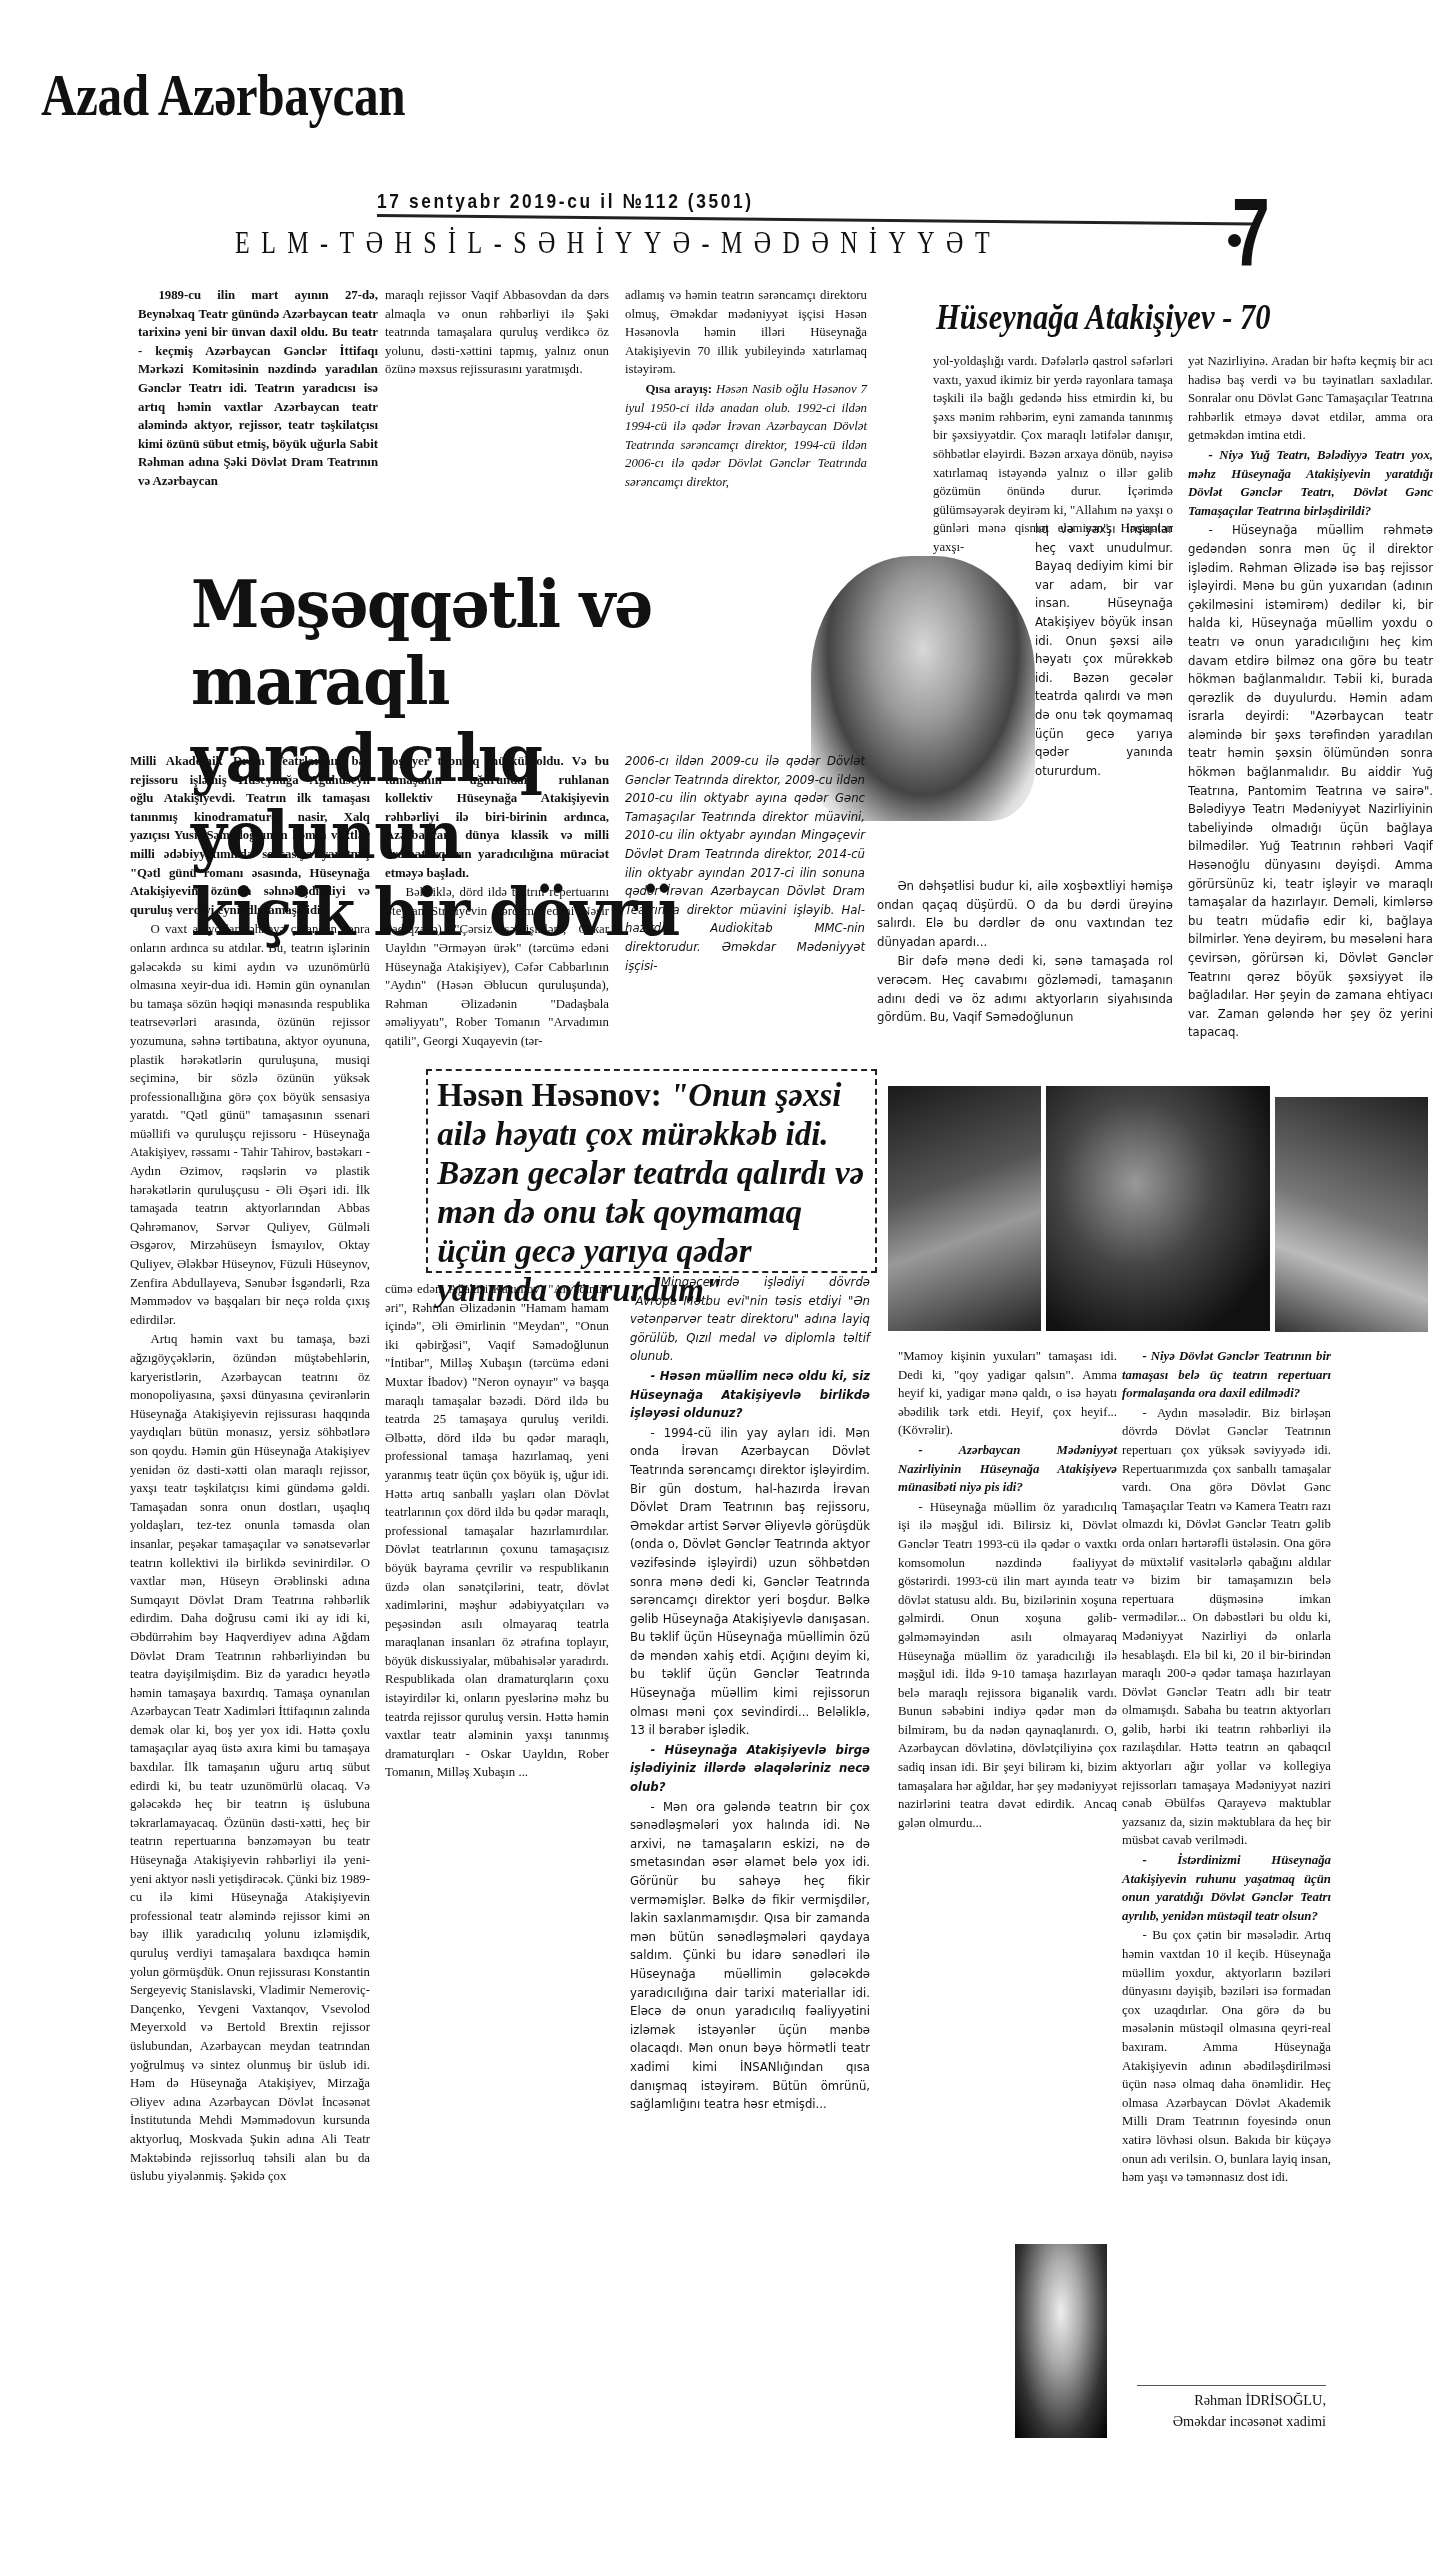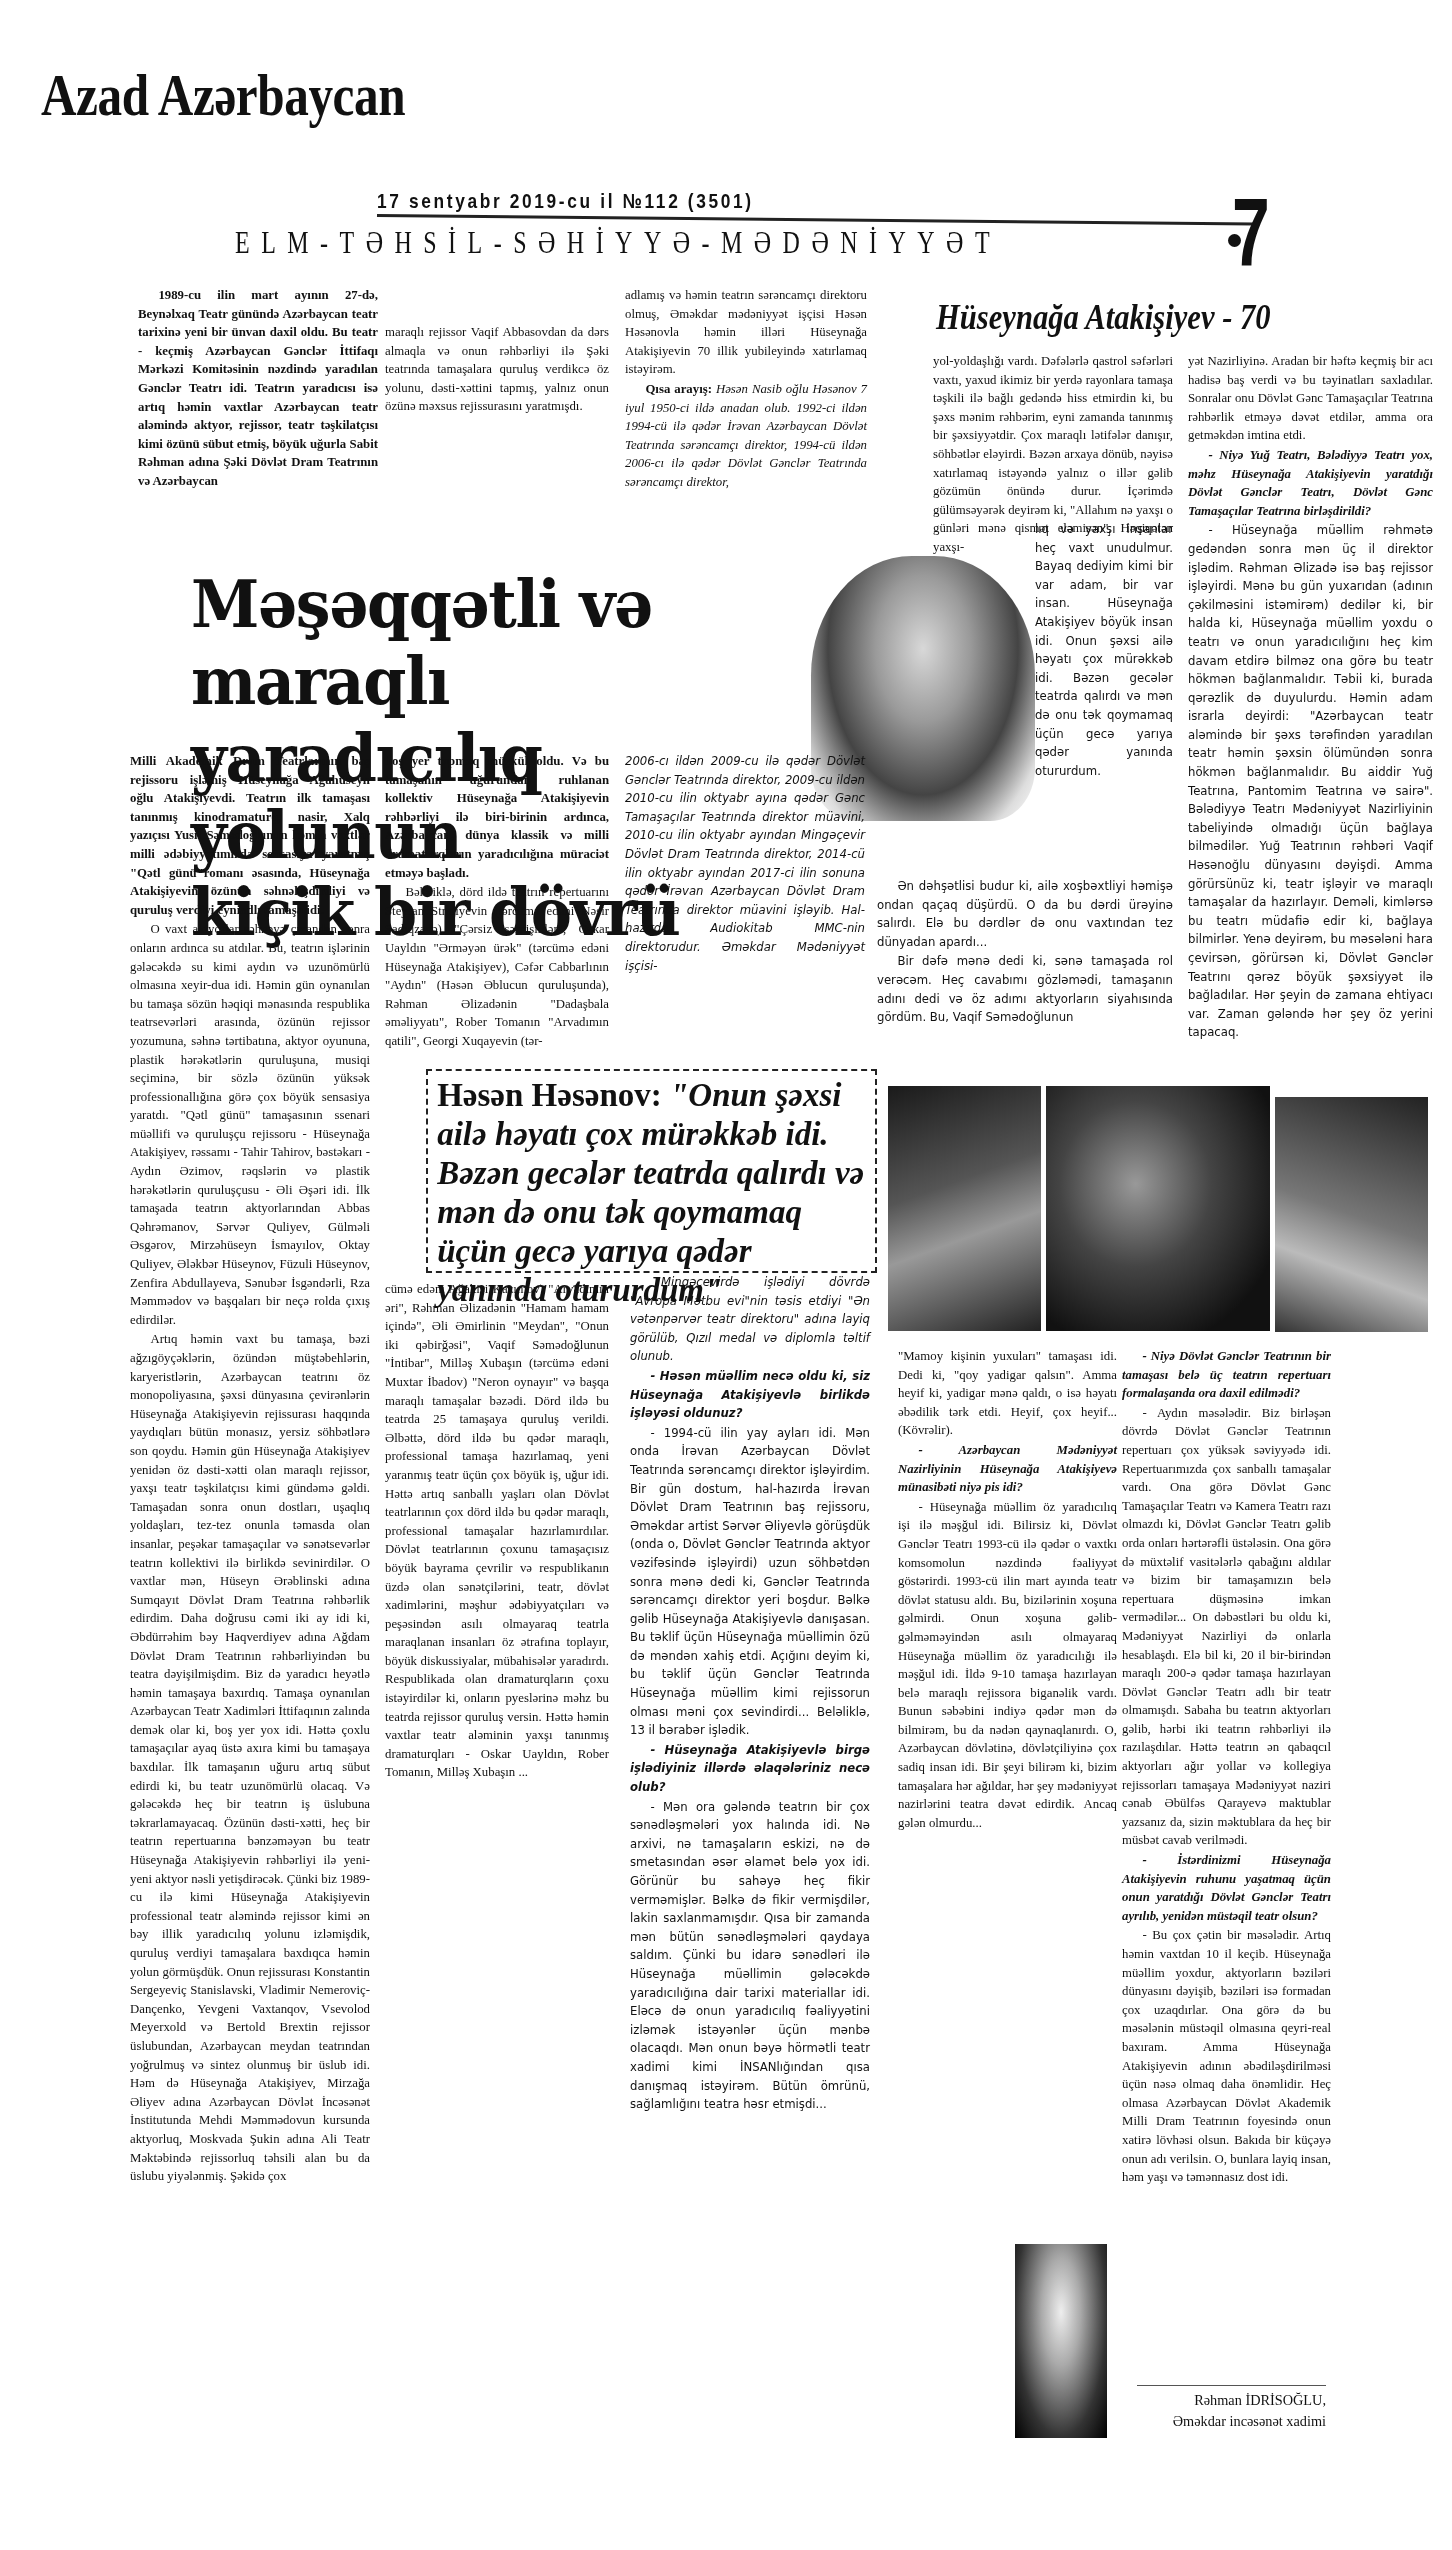--- a/index.html
+++ b/index.html
@@ -49,7 +49,7 @@
   <p>1989-cu ilin mart ayının 27-də, Beynəlxaq Teatr günündə Azərbaycan teatr tarixinə yeni bir ünvan daxil oldu. Bu teatr - keçmiş Azərbaycan Gənclər İttifaqı Mərkəzi Komitəsinin nəzdində yaradılan Gənclər Teatrı idi. Teatrın yaradıcısı isə artıq həmin vaxtlar Azərbaycan teatr aləmində aktyor, rejissor, teatr təşkilatçısı kimi özünü sübut etmiş, böyük uğurla Sabit Rəhman adına Şəki Dövlət Dram Teatrının və Azərbaycan</p>
 </div>
 
-<div class="col" style="left:385px; top:286px; width:224px;margin-top:37px;">
+<div class="col" style="left:385px; top:286px; width:224px;">
   <p style="text-indent:0">maraqlı rejissor Vaqif Abbasovdan da dərs almaqla və onun rəhbərliyi ilə Şəki teatrında tamaşalara quruluş verdikcə öz yolunu, dəsti-xəttini tapmış, yalnız onun özünə məxsus rejissurasını yaratmışdı.</p>
 </div>
 

